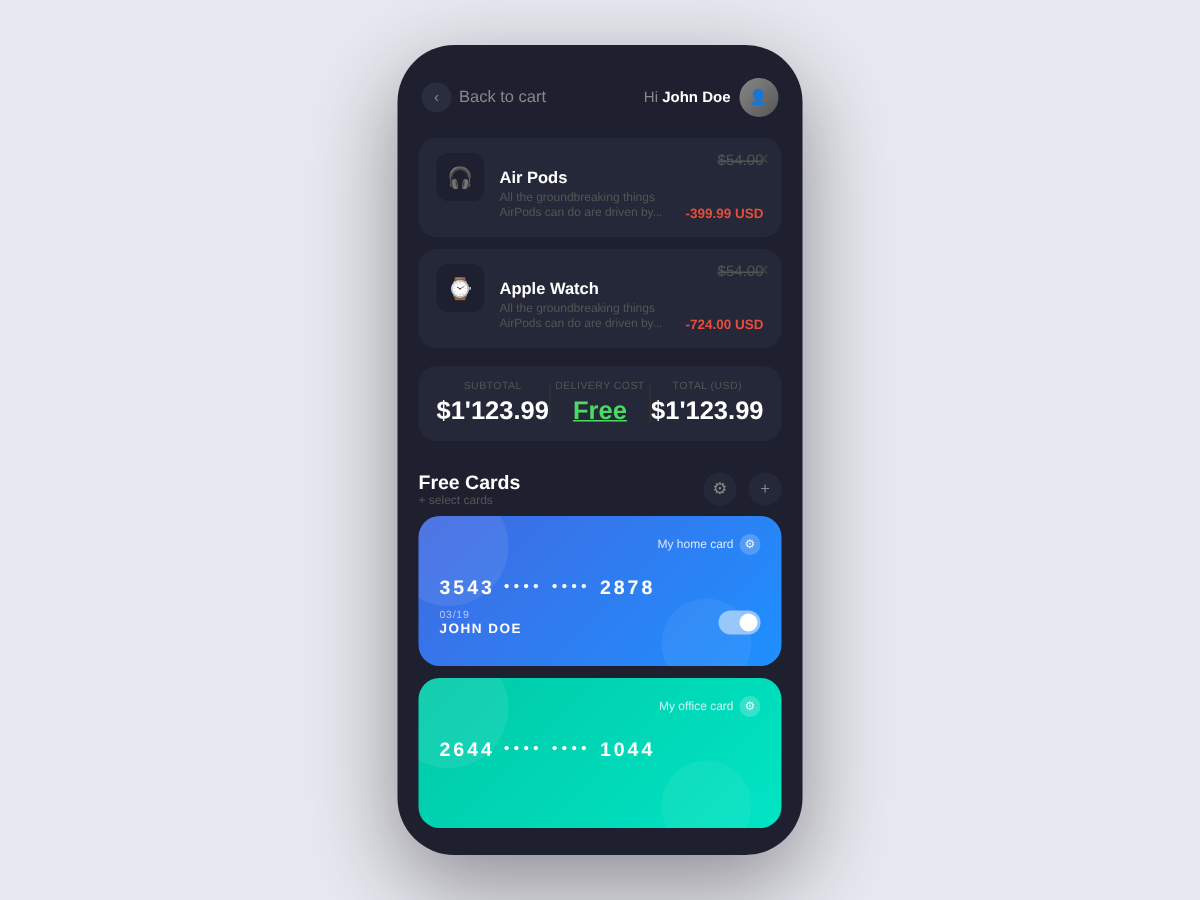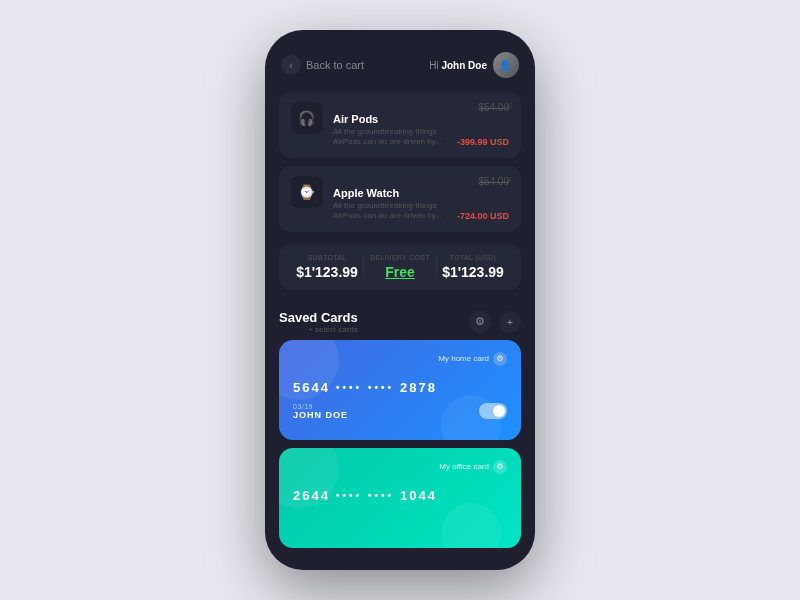--- a/index.html
+++ b/index.html
@@ -203,7 +203,7 @@
     }
 
     .summary-value {
-      font-size: 14px;
+      font-size: 17px;
       color: #fff;
       font-weight: 600;
     }

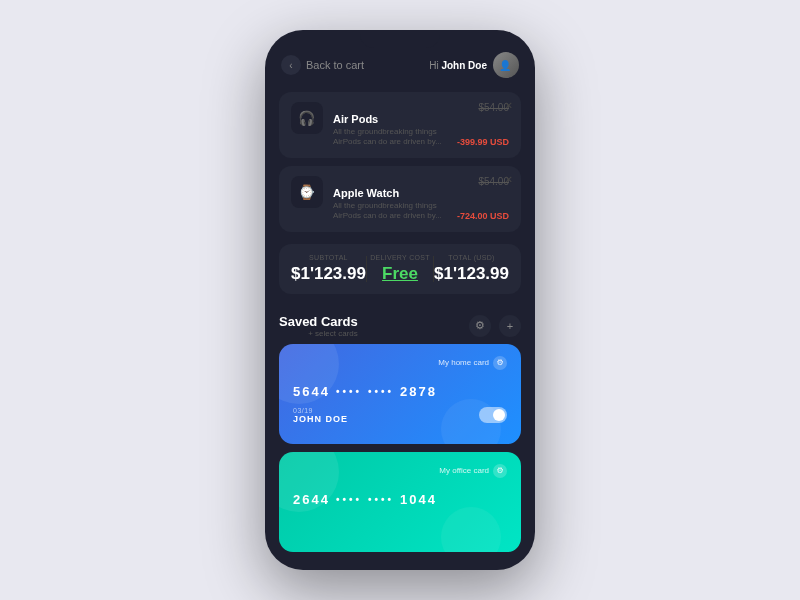--- a/index.html
+++ b/index.html
@@ -468,7 +468,7 @@
 
     <div class="saved-cards-header">
       <div>
-        <div class="saved-cards-title">Saved Cards</div>
+        <div class="saved-cards-title">Free Cards</div>
         <div class="saved-cards-subtitle">+ select cards</div>
       </div>
       <div class="saved-cards-actions">

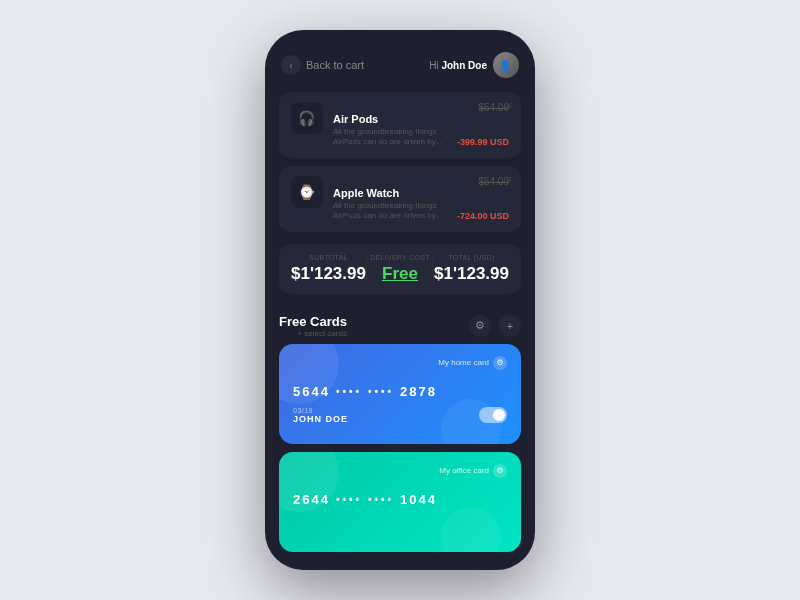--- a/index.html
+++ b/index.html
@@ -236,7 +236,6 @@
     .saved-cards-subtitle {
       font-size: 8px;
       color: #555;
-      text-align: right;
     }
 
     .saved-cards-actions {

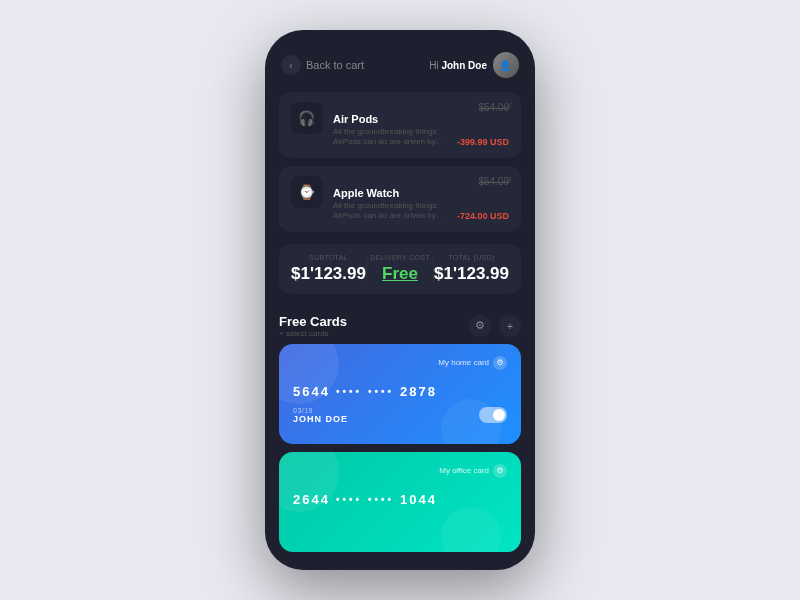--- a/index.html
+++ b/index.html
@@ -486,7 +486,7 @@
           <div class="card-gear">⚙</div>
         </div>
         <div class="card-number">
-          <span class="card-number-part">5644</span>
+          <span class="card-number-part">3543</span>
           <span class="card-dots">••••</span>
           <span class="card-dots">••••</span>
           <span class="card-number-part">2878</span>

